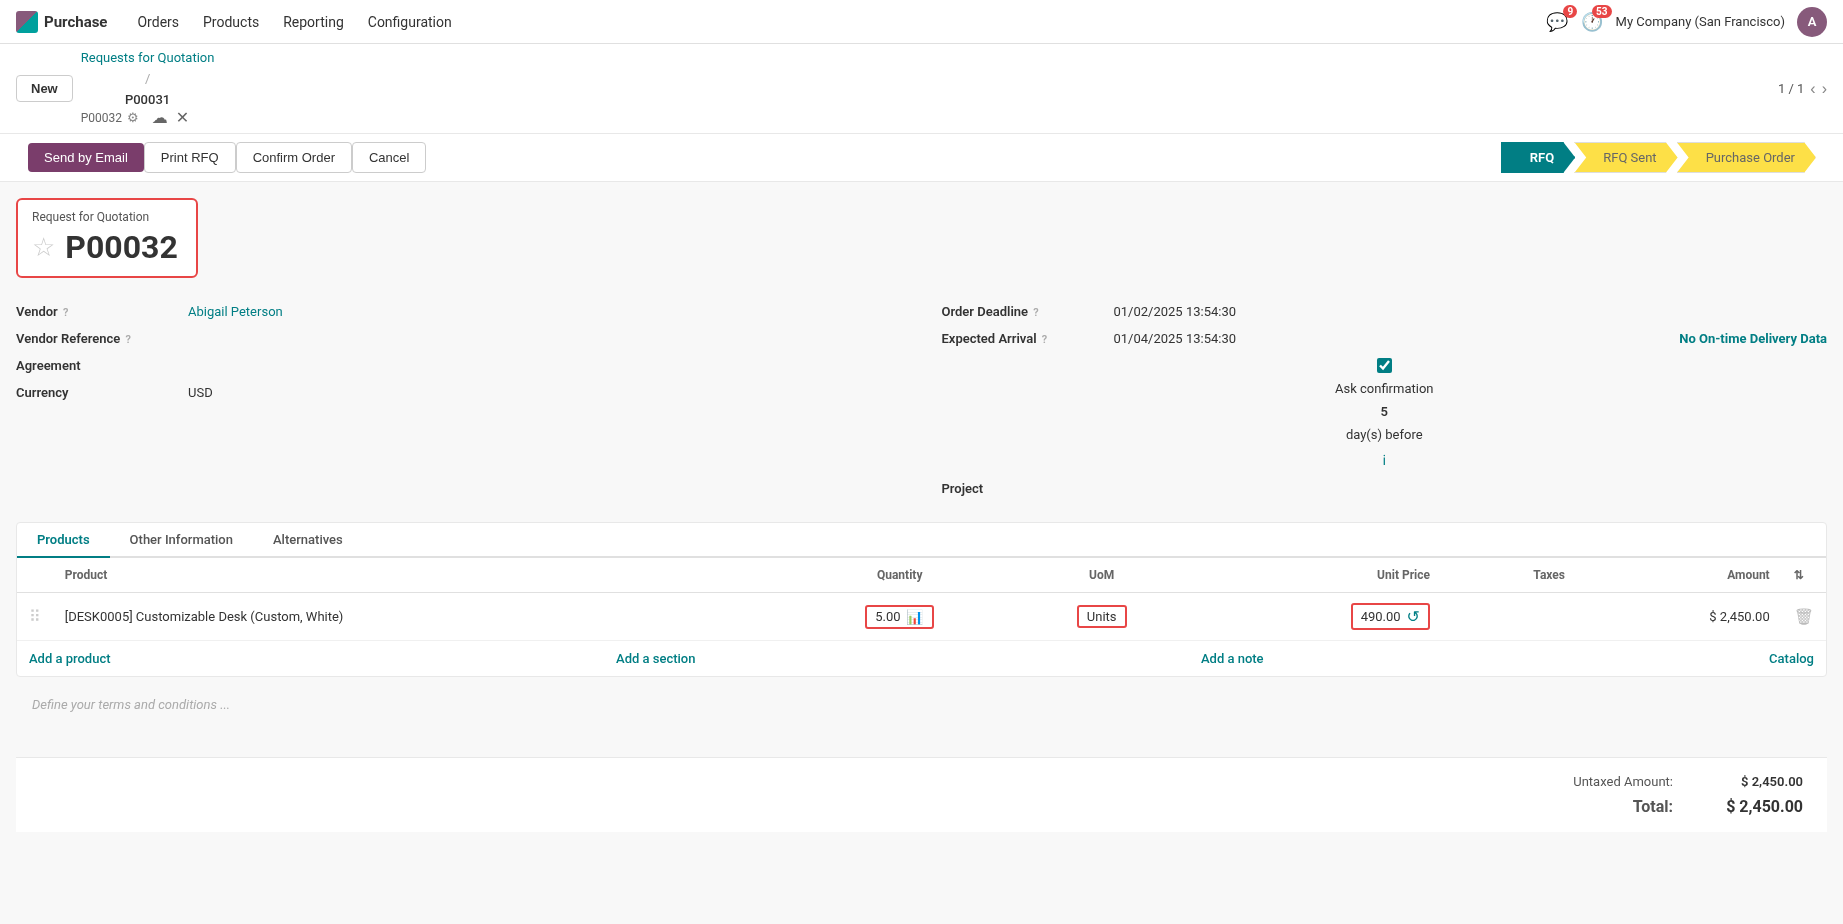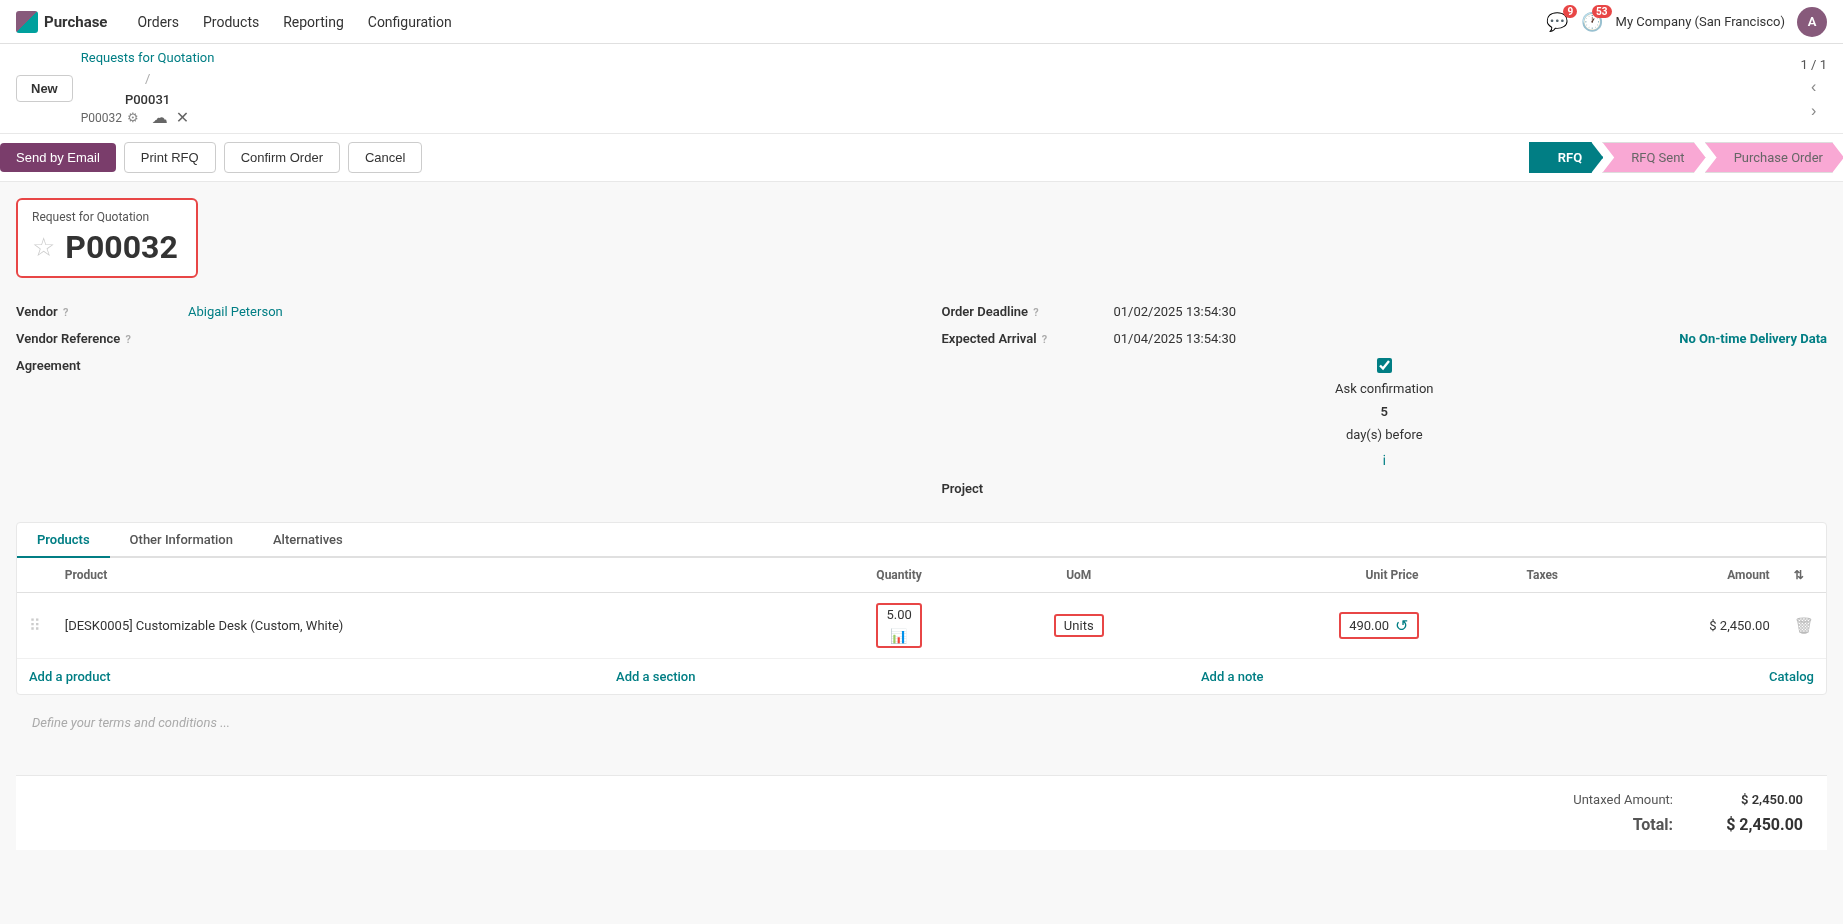--- a/index.html
+++ b/index.html
@@ -53,7 +53,7 @@
     .gear-icon { cursor: pointer; color: #888; font-size: 13px; }
     .record-actions { display: flex; gap: 8px; margin-left: 8px; align-items: center; }
     .icon-btn { background: none; border: none; cursor: pointer; font-size: 16px; color: #666; }
-    .pagination { margin-left: auto; display: flex; align-items: center; gap: 6px; font-size: 13px; color: #555; flex-direction: column; }
+    .pagination { margin-left: auto; display: flex; align-items: center; gap: 6px; font-size: 13px; color: #555; }
     .page-nav { background: none; border: none; cursor: pointer; color: #888; font-size: 16px; }
 
     

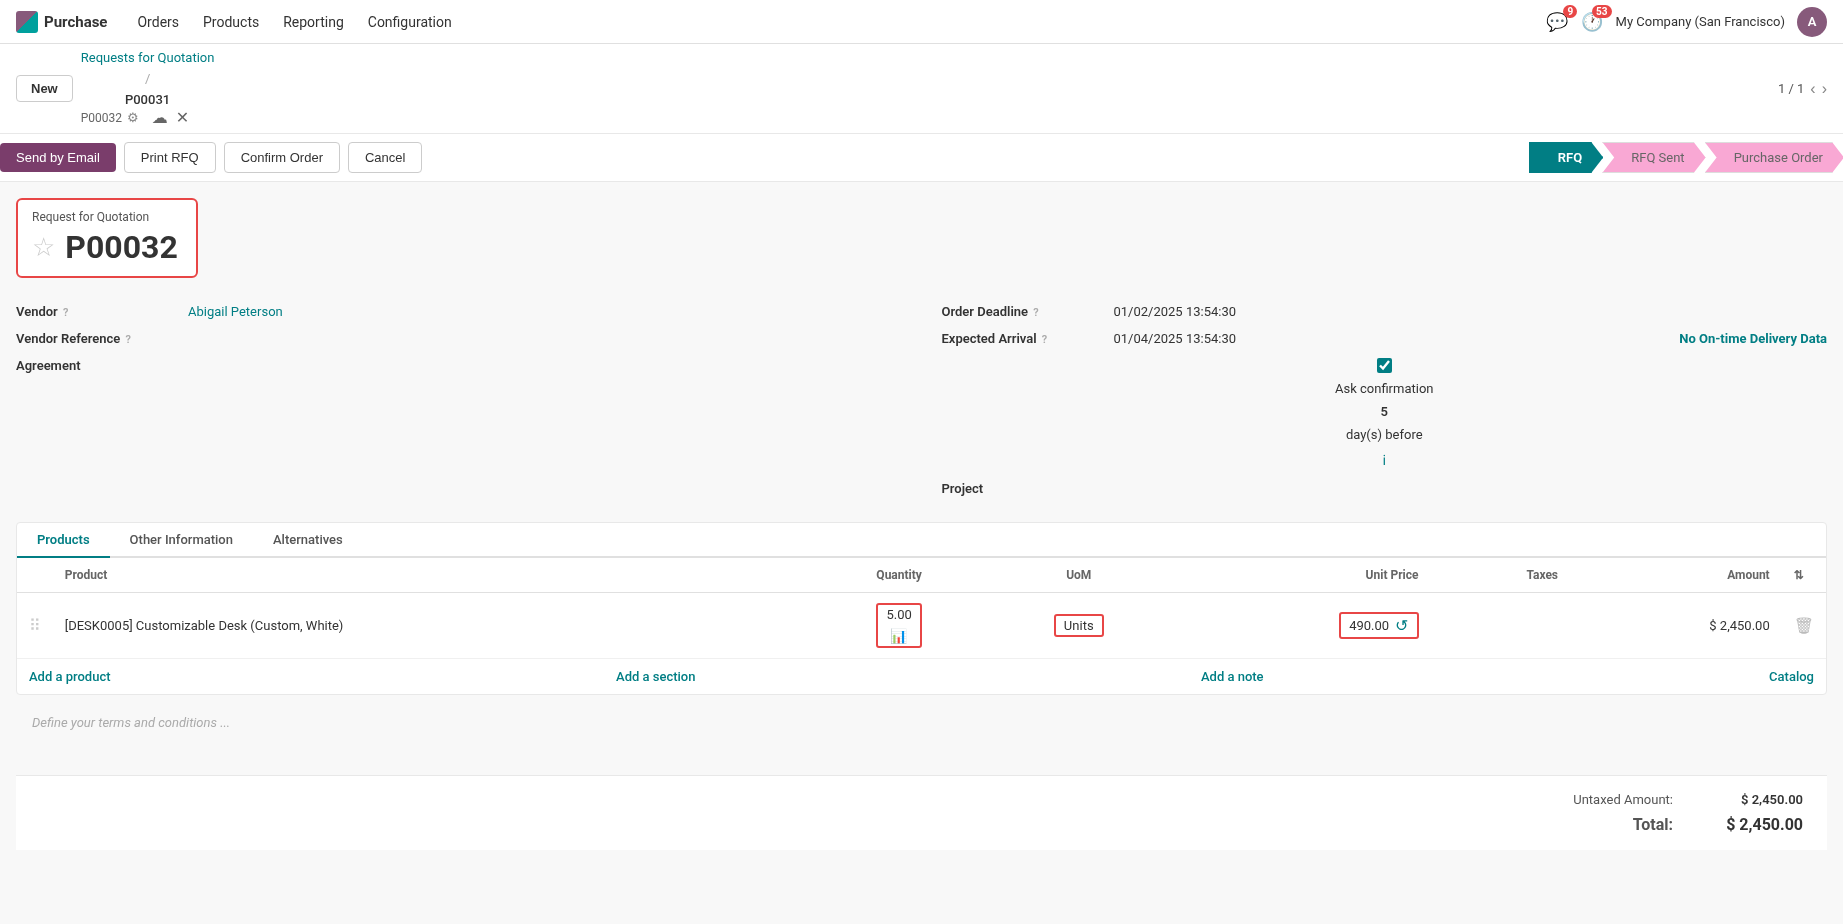--- a/index.html
+++ b/index.html
@@ -58,8 +58,8 @@
 
     
     .action-toolbar {
-      display: flex; align-items: center; background: #fff; padding: 8px 0;
-      border-bottom: 1px solid #e8e8e8; gap: 8px;
+      display: flex; align-items: center; background: #fff; padding: 8px 28px;
+      border-bottom: 1px solid #e8e8e8; gap: 0;
     }
     .btn-primary {
       background: #7A3D6B; color: #fff; border: none; border-radius: 4px;

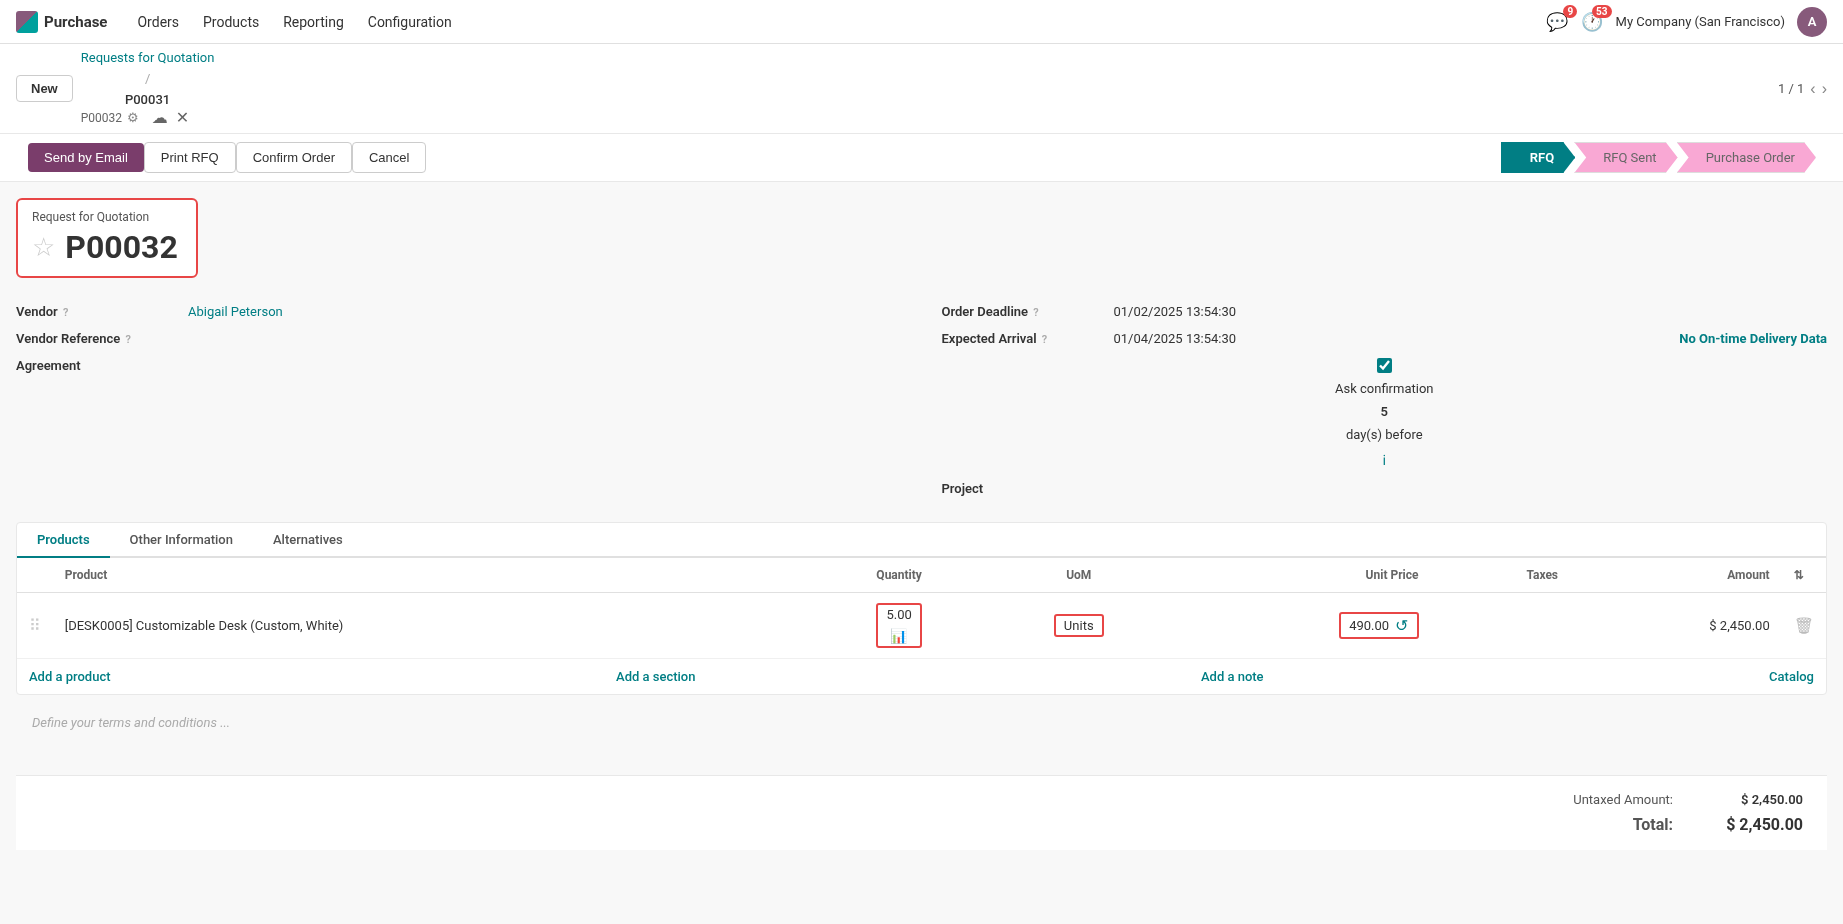--- a/index.html
+++ b/index.html
@@ -72,7 +72,7 @@
     .status-flow { margin-left: auto; display: flex; align-items: center; }
     .status-step {
       padding: 7px 20px 7px 28px; font-size: 13px; color: #666;
-      background: #f9a8d4; border: 1px solid #ddd; position: relative;
+      background: #fde047; border: 1px solid #ddd; position: relative;
       clip-path: polygon(0 0, calc(100% - 12px) 0, 100% 50%, calc(100% - 12px) 100%, 0 100%, 12px 50%);
       margin-right: -1px;
     }

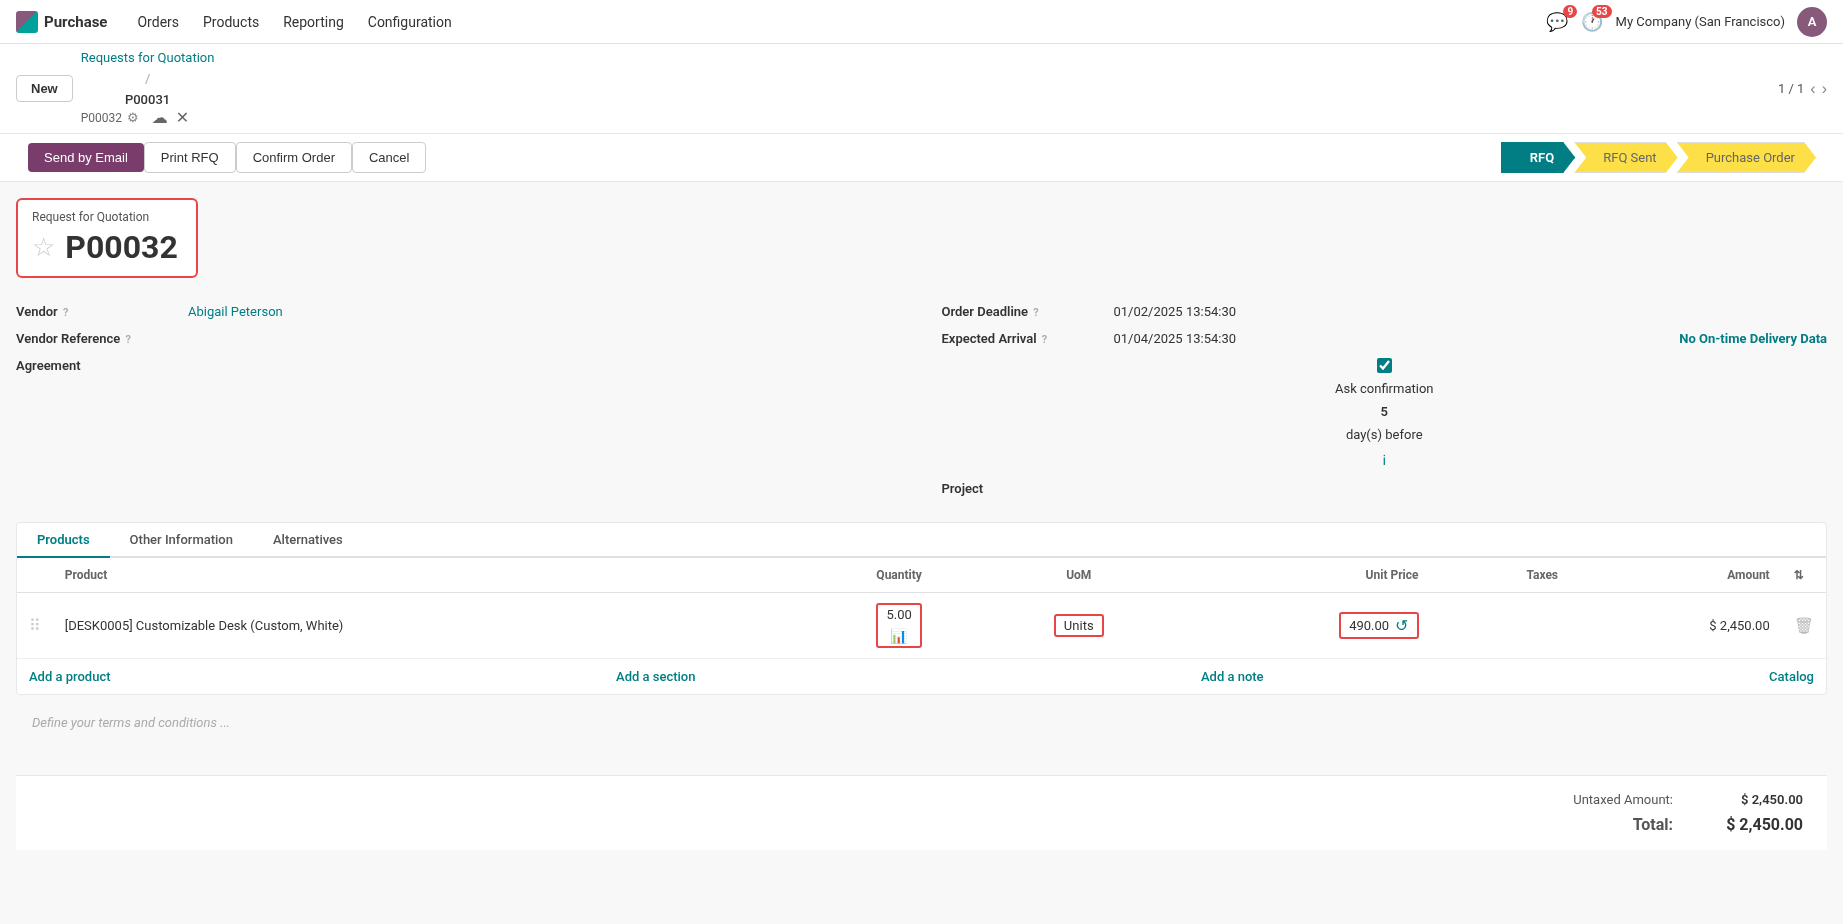--- a/index.html
+++ b/index.html
@@ -247,6 +247,10 @@
       <div class="form-row">
         <span class="form-label">Agreement</span>
         <span class="form-value"></span>
+      </div>
+      <div class="form-row">
+        <span class="form-label">Currency</span>
+        <span class="form-value">USD</span>
       </div>
     </div>
 

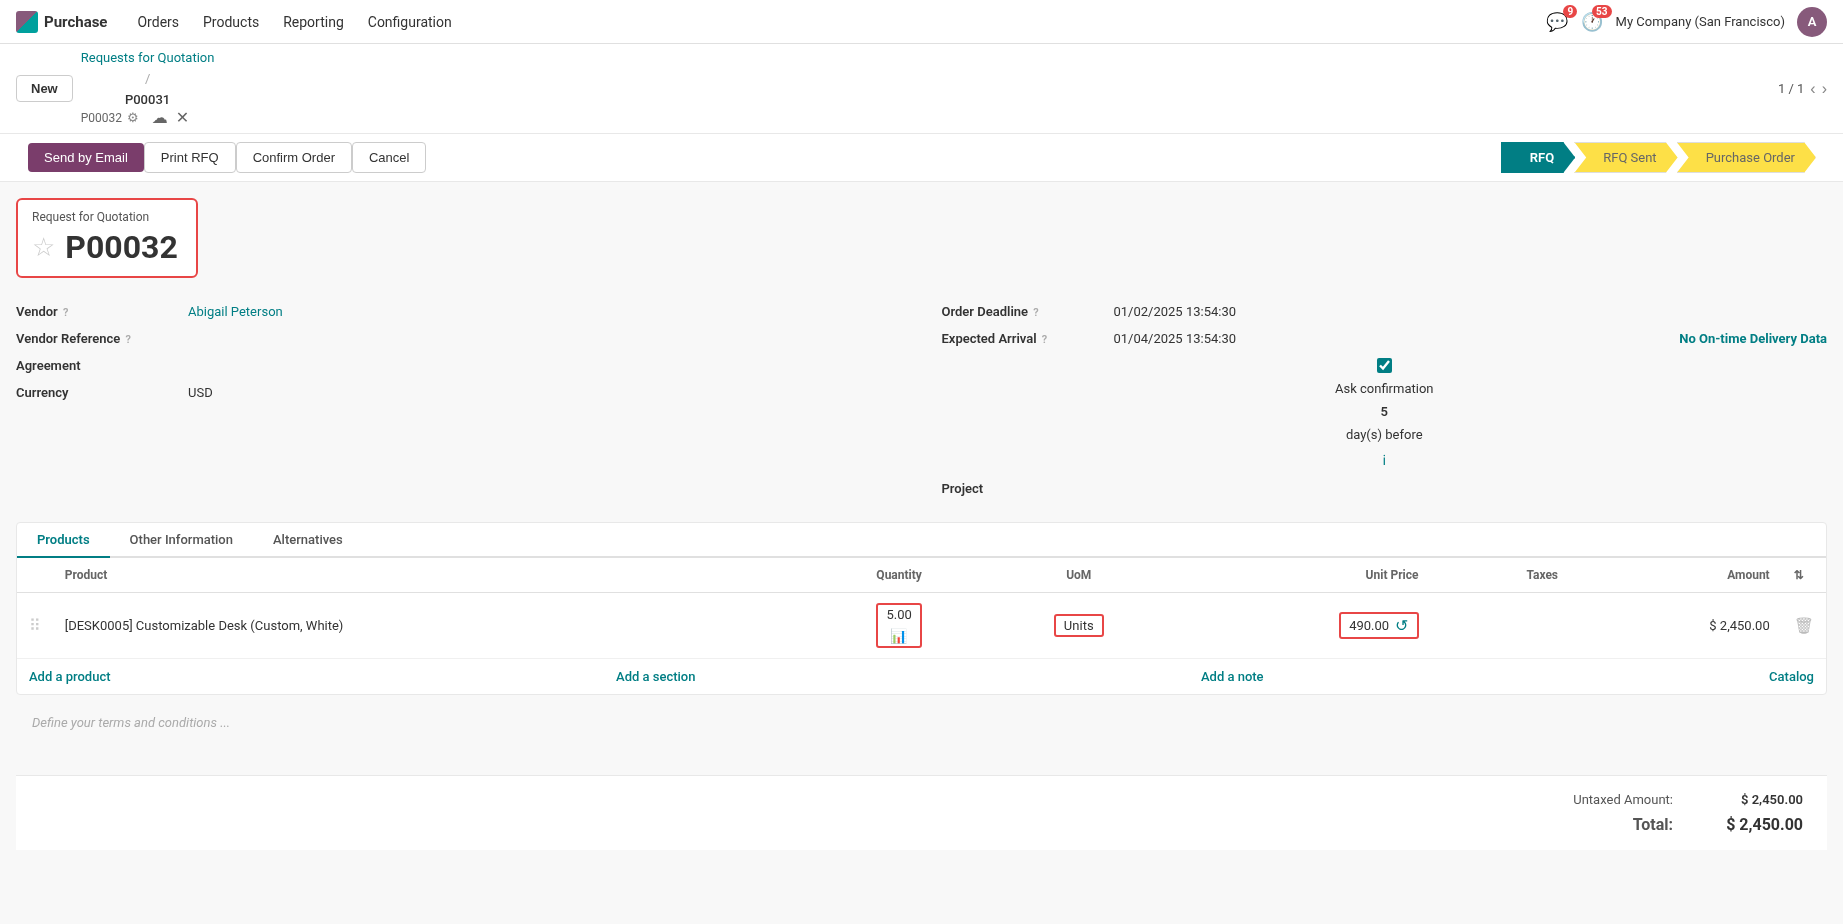--- a/index.html
+++ b/index.html
@@ -315,7 +315,7 @@
           </td>
           <td>[DESK0005] Customizable Desk (Custom, White)</td>
           <td class="center">
-            <div style="display:inline-flex; align-items:center; gap:6px; border:2px solid #e84646; border-radius:3px; padding:2px 8px;flex-direction:column;">
+            <div style="display:inline-flex; align-items:center; gap:6px; border:2px solid #e84646; border-radius:3px; padding:2px 8px;">
               <span>5.00</span>
               <span class="chart-icon">📊</span>
             </div>

